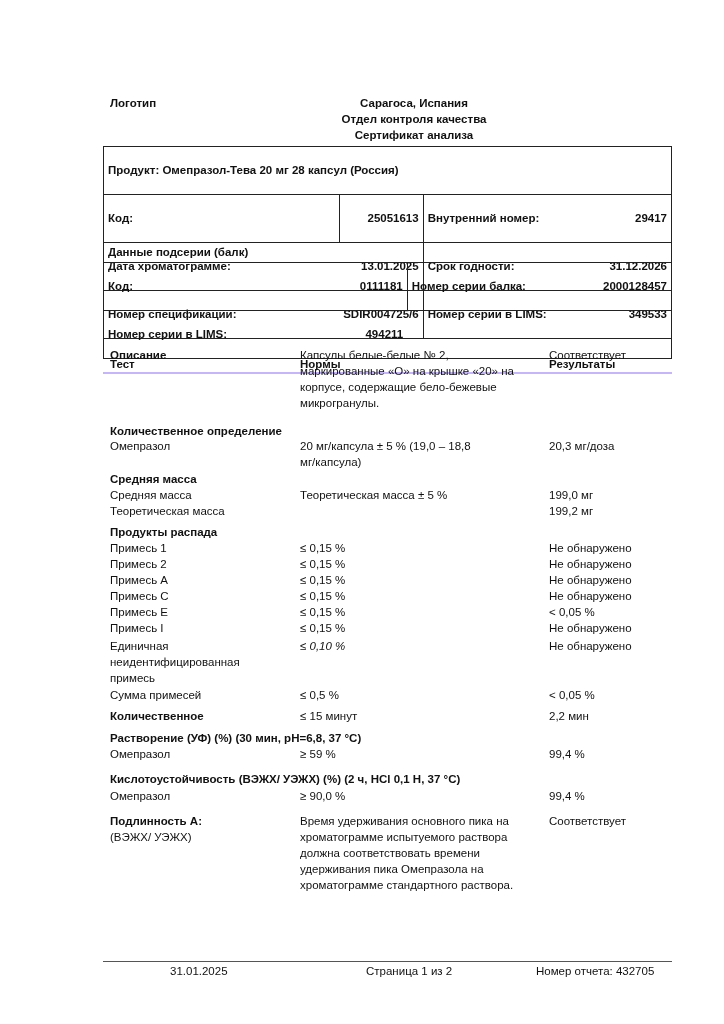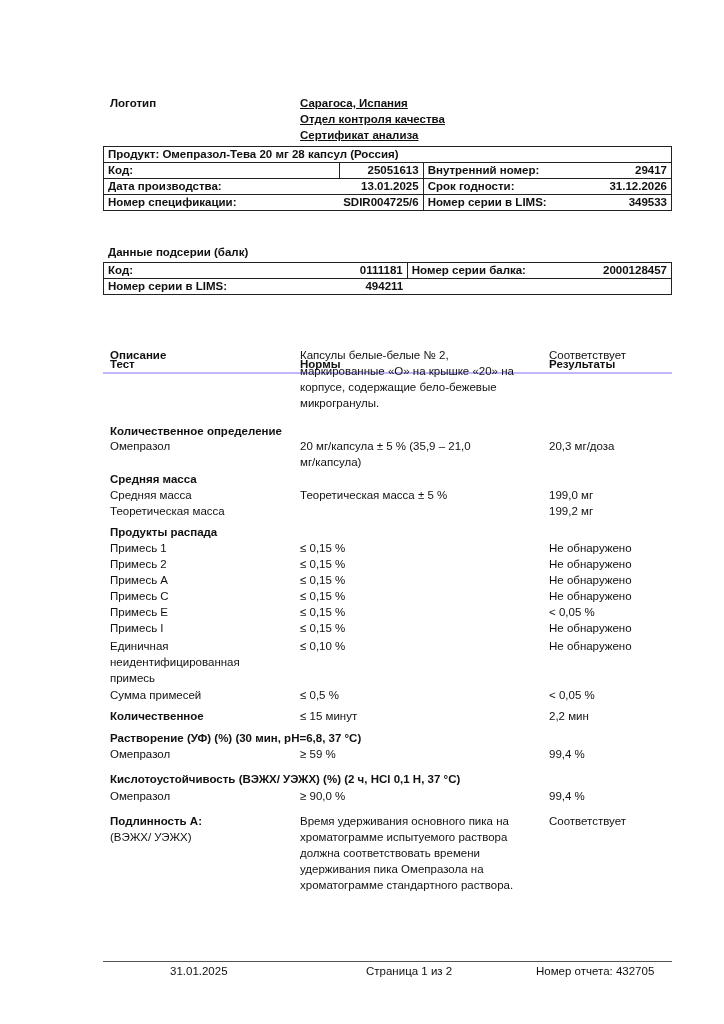--- a/index.html
+++ b/index.html
@@ -8,7 +8,7 @@
   .abs { position:absolute; }
   .b { font-weight:bold; }
   #logo { left:110px; top:97px; }
-  .hc { left:300px; width:260px; text-align:left; font-weight:bold;text-decoration:underline; }
+  .hc { left:284px; width:260px; text-align:center; font-weight:bold; }
   table.info { position:absolute; left:103px; width:569px; border-collapse:collapse; }
   table.info td { border:1px solid #222; height:15px; padding:0 4px; font-weight:bold; white-space:nowrap; line-height:15px; }
   table.info td.r { text-align:right; }

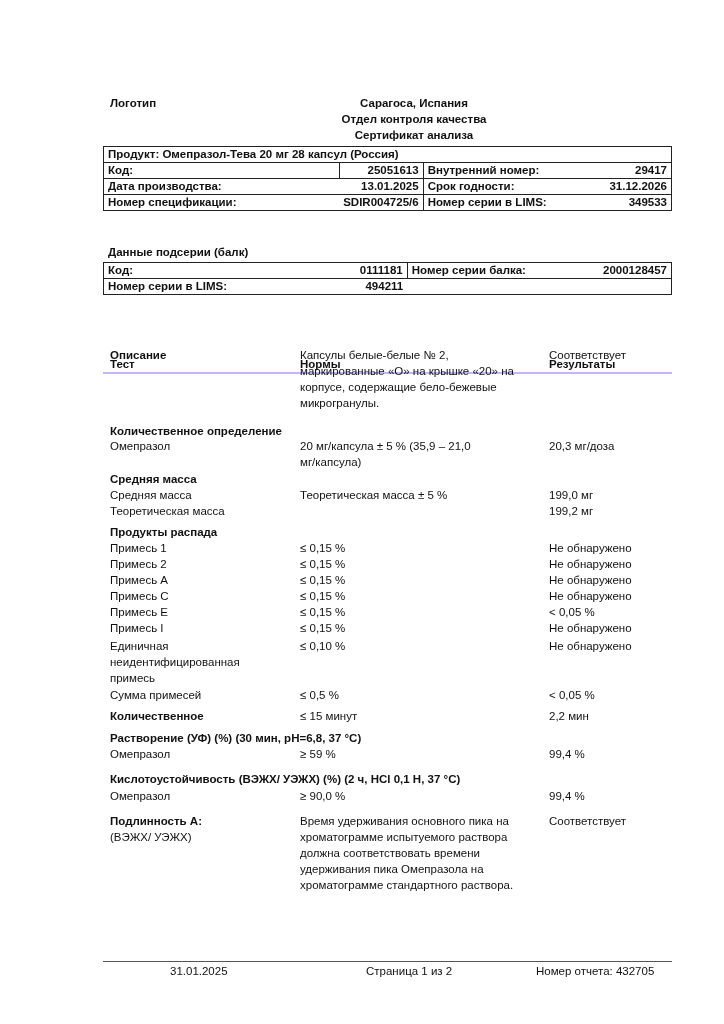--- a/index.html
+++ b/index.html
@@ -10,7 +10,7 @@
   #logo { left:110px; top:97px; }
   .hc { left:284px; width:260px; text-align:center; font-weight:bold; }
   table.info { position:absolute; left:103px; width:569px; border-collapse:collapse; }
-  table.info td { border:1px solid #222; height:15px; padding:0 4px; font-weight:bold; white-space:nowrap; line-height:15px; }
+  table.info td { border:1px solid #222; height:15px; padding:16px 4px; font-weight:bold; white-space:nowrap; line-height:15px; }
   table.info td.r { text-align:right; }
   #subtitle { left:108px; top:246px; }
   #rhead { left:103px; top:314px; width:569px; height:14px; border-bottom:2px solid #c4b5fd;margin-top:44px; }

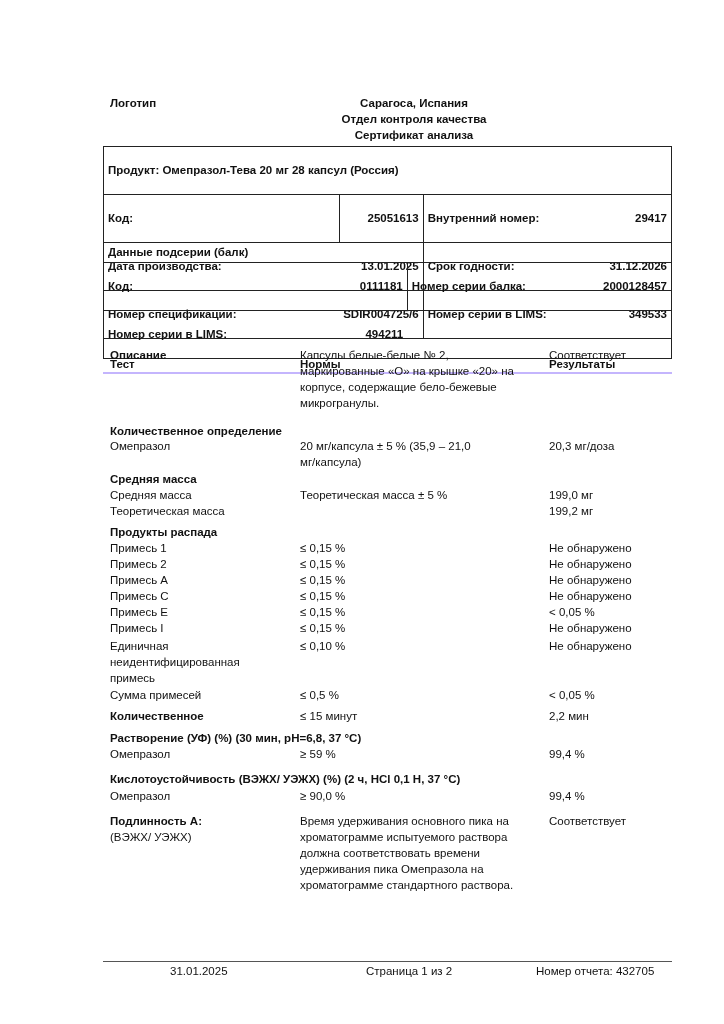--- a/index.html
+++ b/index.html
@@ -42,7 +42,7 @@
     <td class="r" style="border-left:none">29417</td>
   </tr>
   <tr>
-    <td style="border-right:none">Дата производства:</td>
+    <td style="border-right:none">Дата хроматограмме:</td>
     <td class="r" style="border-left:none">13.01.2025</td>
     <td style="border-right:none">Срок годности:</td>
     <td class="r" style="border-left:none">31.12.2026</td>

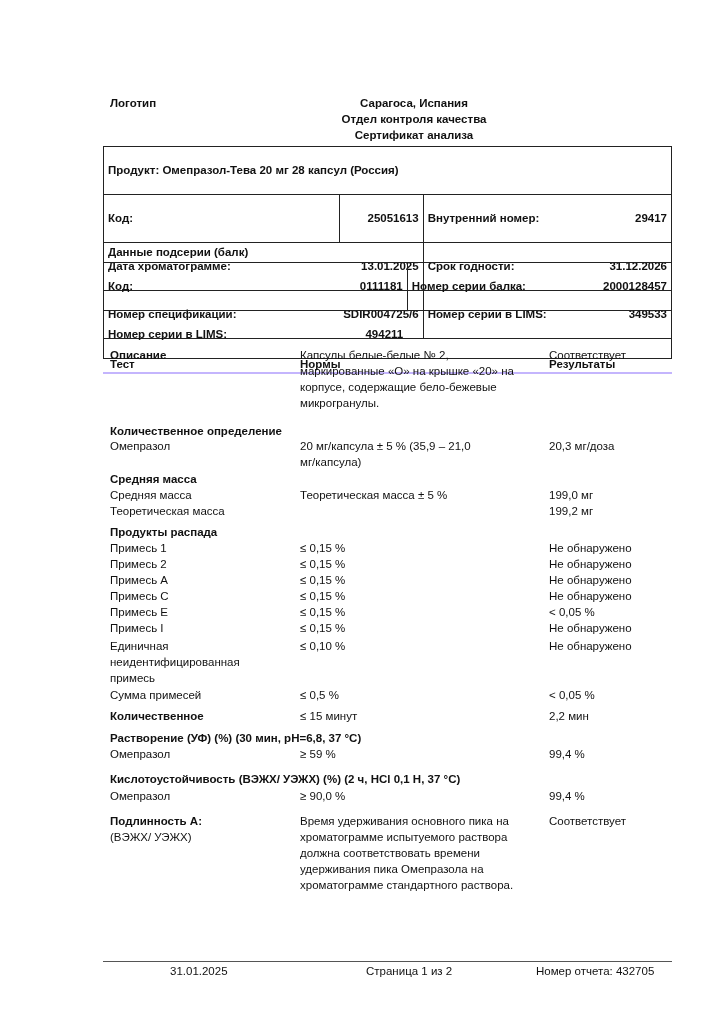--- a/index.html
+++ b/index.html
@@ -95,7 +95,7 @@
     </div>
     <div class="row" style="top: 438px;">
       <div class="c1" style="white-space: pre-line;">Омепразол</div>
-      <div class="c2" style="white-space: pre-line;">20 мг/капсула ± 5 % (35,9 – 21,0
+      <div class="c2" style="white-space: pre-line;">20 мг/капсула ± 5 % (19,0 – 18,8
 мг/капсула)</div>
       <div class="c3" style="white-space: pre-line;">20,3 мг/доза</div>
     </div>

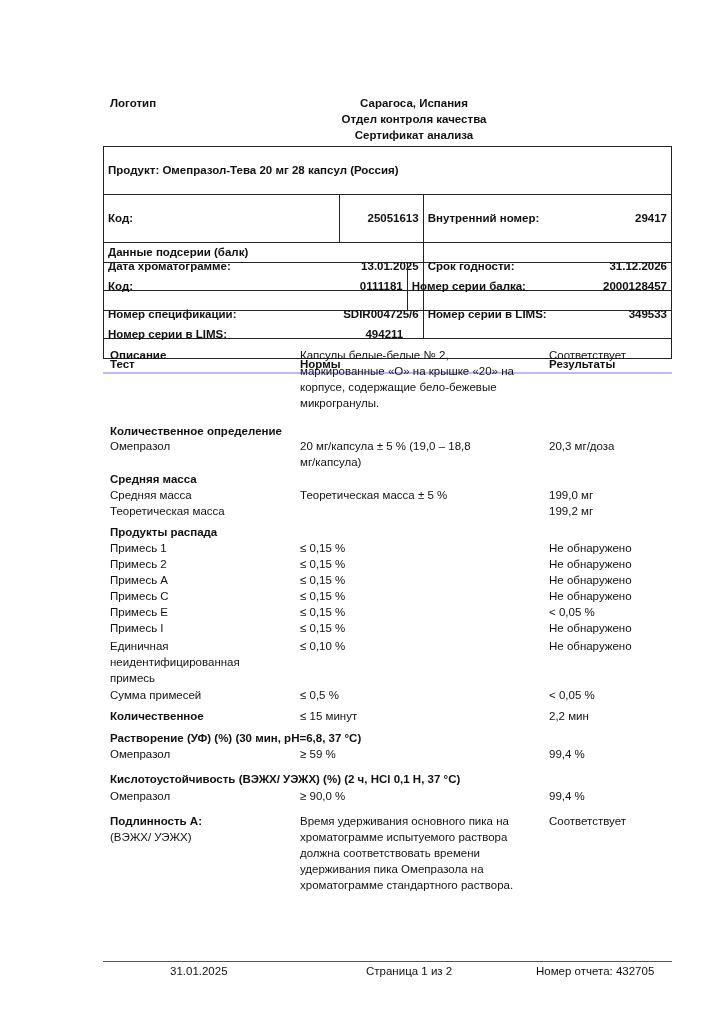--- a/index.html
+++ b/index.html
@@ -153,7 +153,7 @@
       <div class="c1" style="white-space: pre-line;">Единичная
 неидентифицированная
 примесь</div>
-      <div class="c2" style="white-space: pre-line;">≤ 0,10 %</div>
+      <div class="c2" style="white-space: pre-line; font-style: italic;">≤ 0,10 %</div>
       <div class="c3" style="white-space: pre-line;">Не обнаружено</div>
     </div>
     <div class="row" style="top: 687px;">

